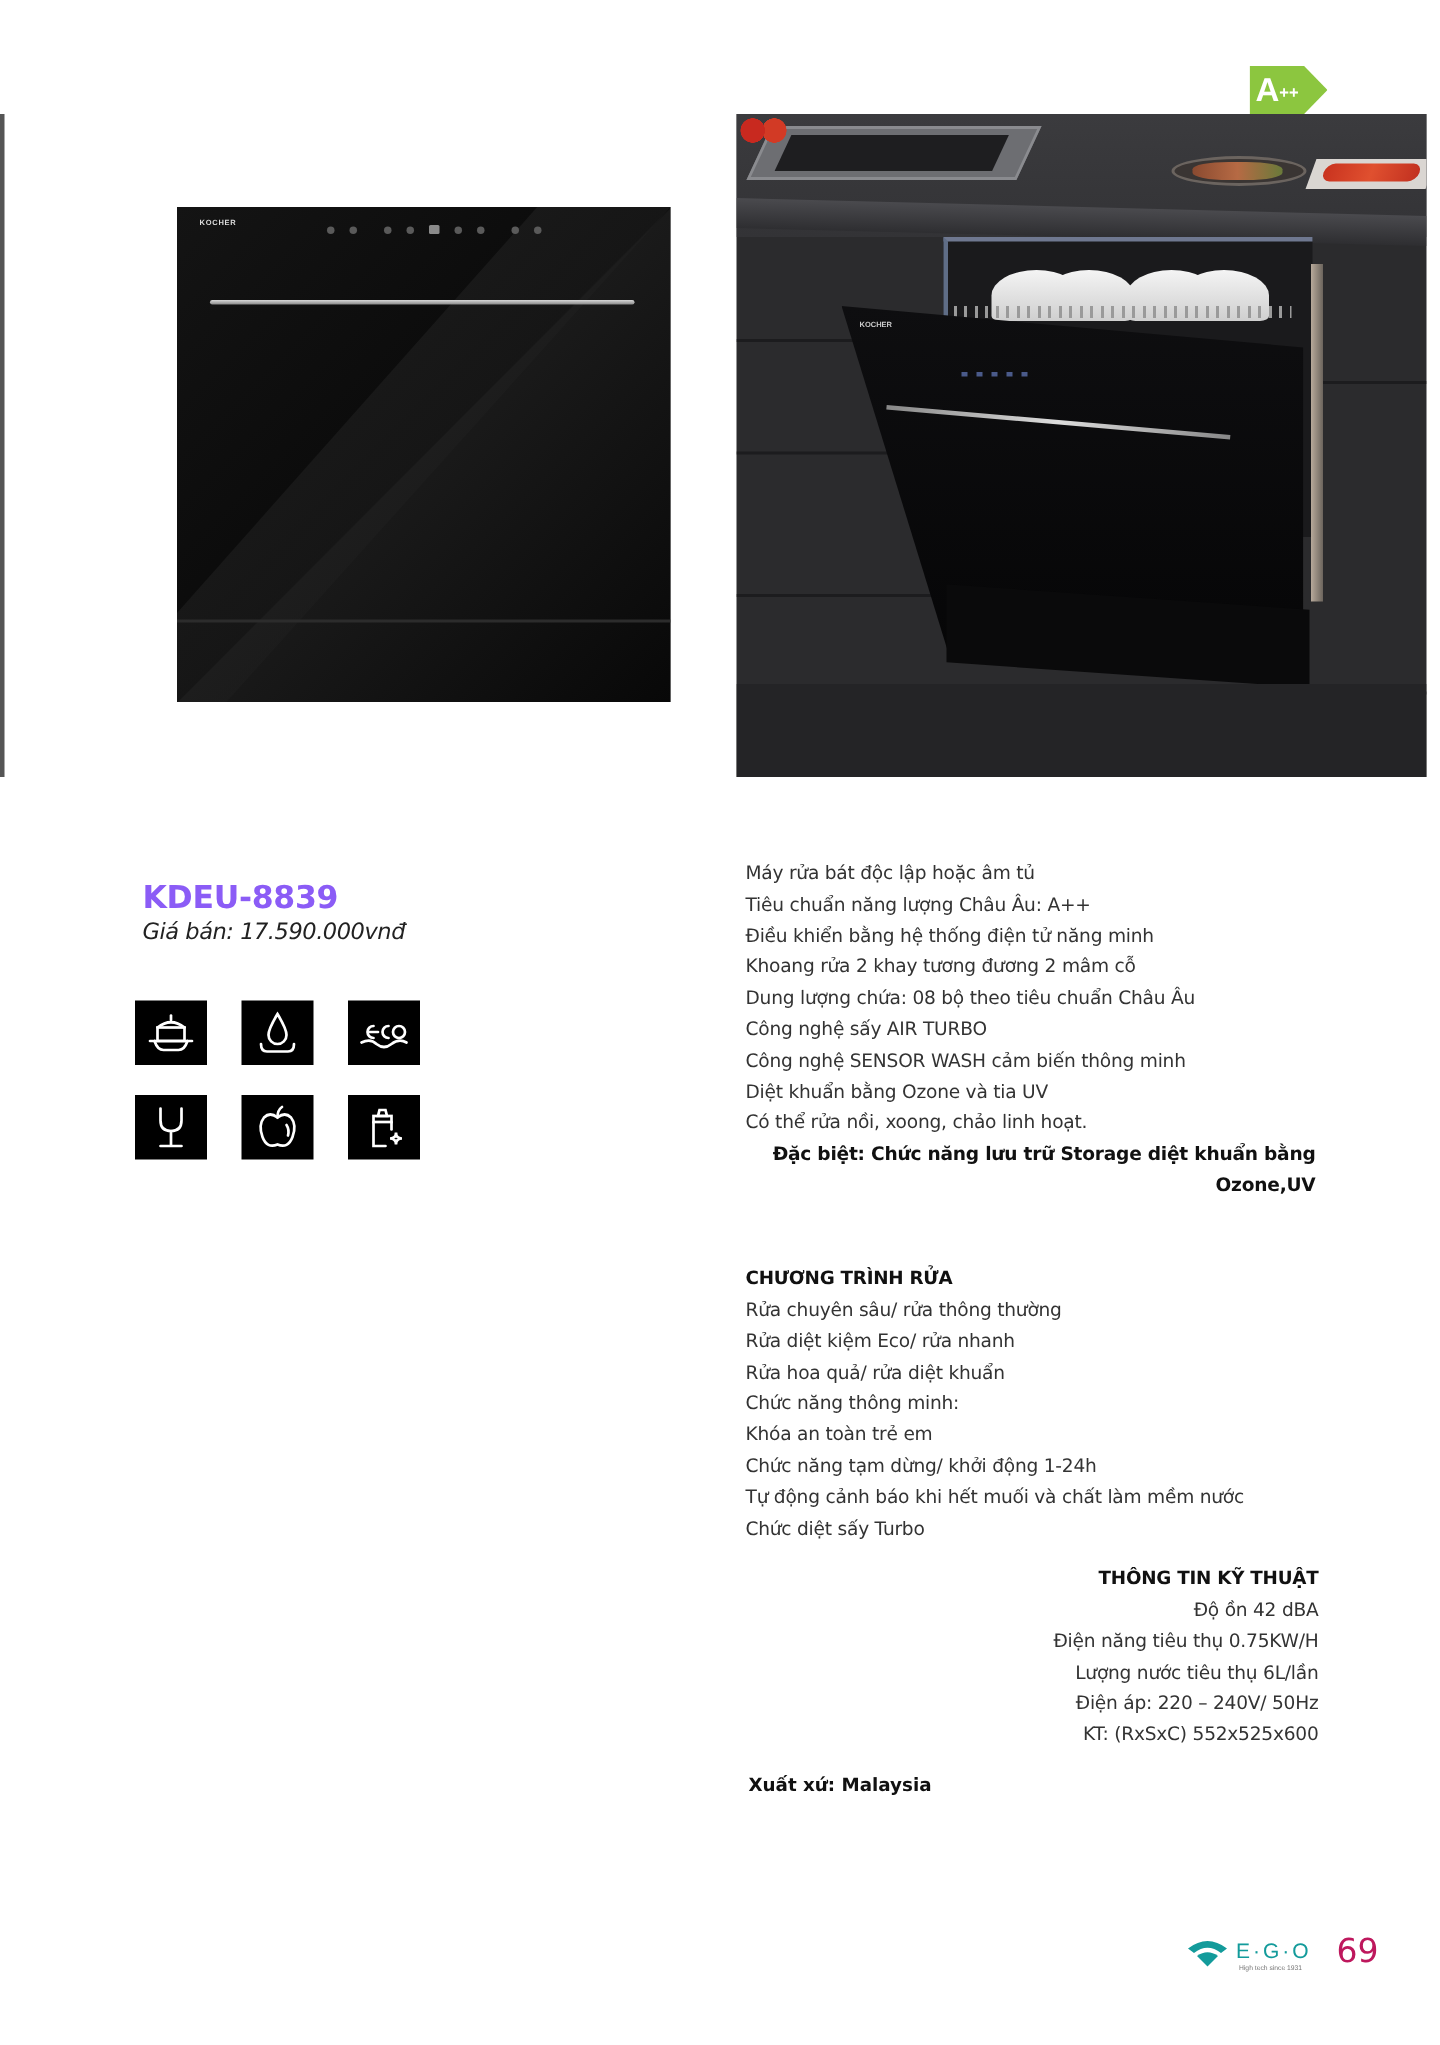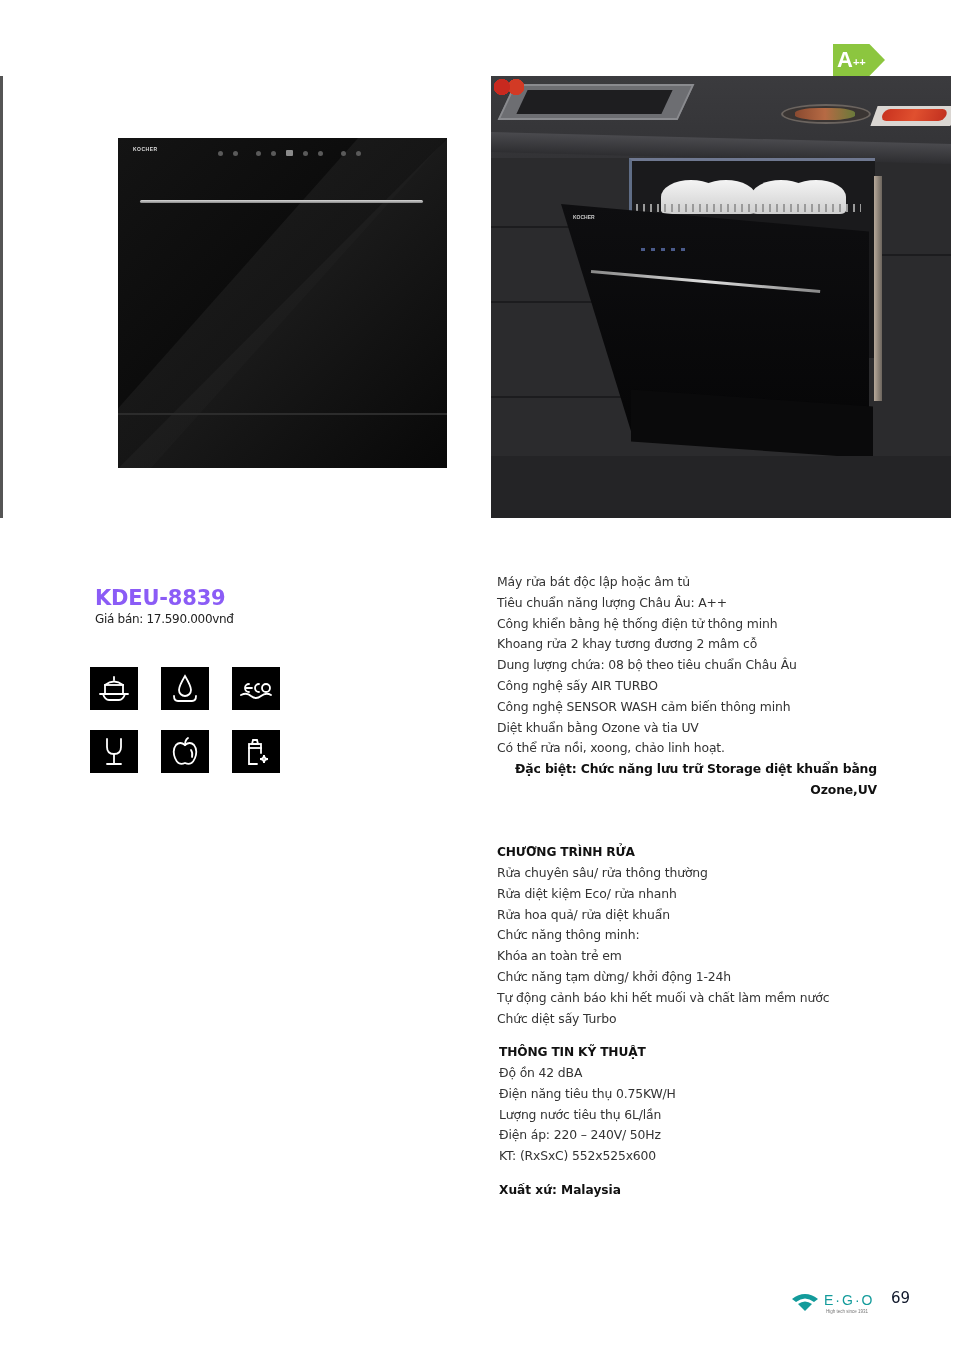--- a/index.html
+++ b/index.html
@@ -57,7 +57,7 @@
 
   
   .model { position: absolute; left: 95px; top: 586px; font-family: "DejaVu Sans", sans-serif; font-weight: bold; font-size: 21px; color: #8b5cf6; letter-spacing: -0.2px; }
-  .price { position: absolute; left: 95px; top: 612px; font-family: "DejaVu Sans", sans-serif; font-size: 12px; color: #222; letter-spacing: -0.3px; }
+  .price { position: absolute; left: 95px; top: 612px; font-family: "DejaVu Sans", sans-serif; font-size: 15px; color: #222; letter-spacing: -0.3px; font-style: italic; }
 
   
   .icon-grid { position: absolute; left: 90px; top: 667px; width: 200px; display: grid; grid-template-columns: 48px 48px 48px; column-gap: 23px; row-gap: 20px; }

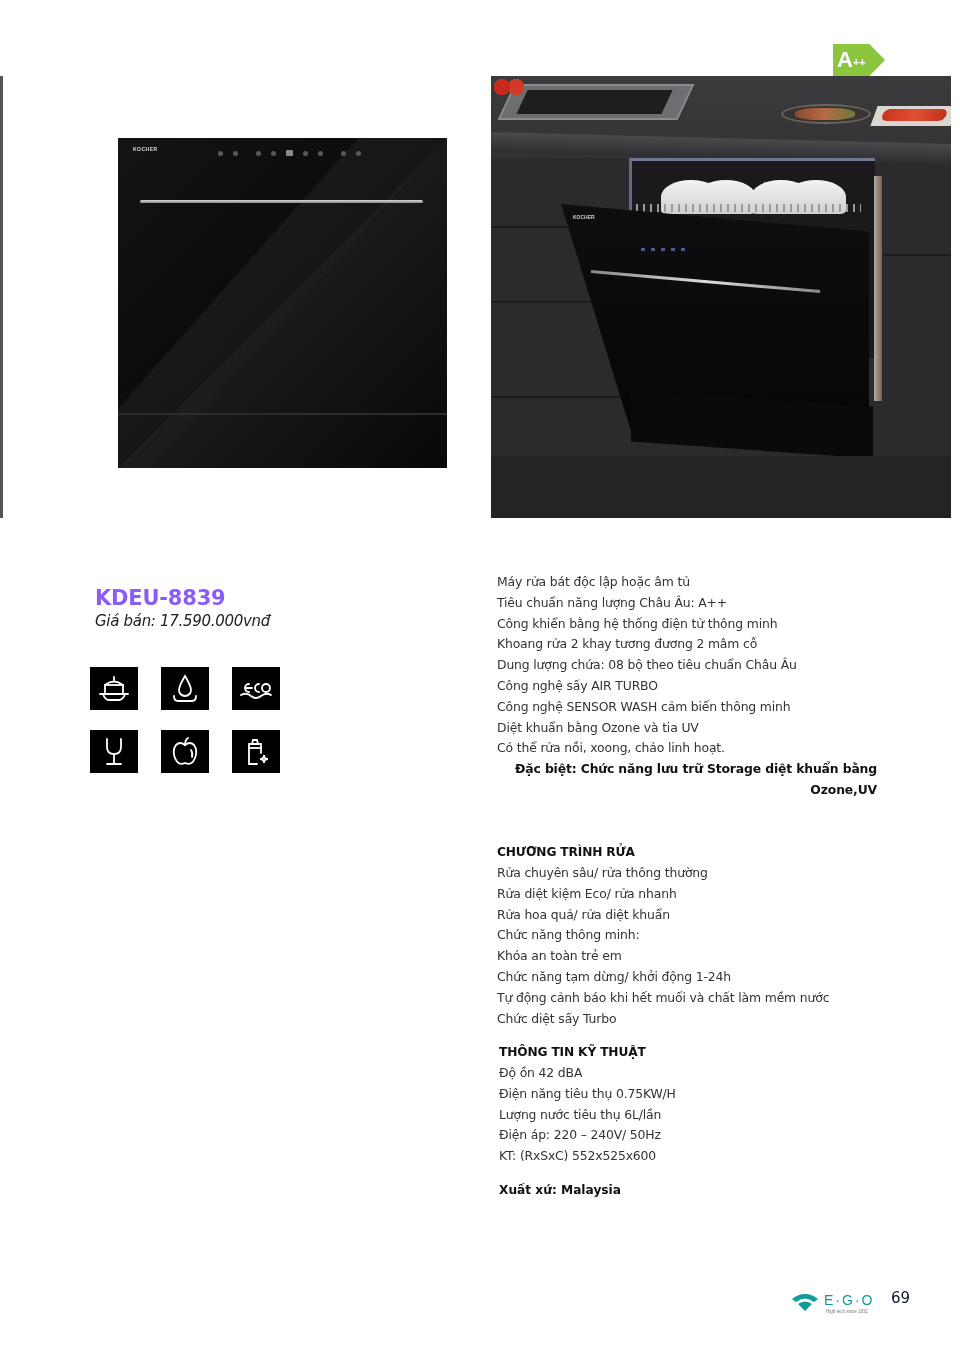--- a/index.html
+++ b/index.html
@@ -203,7 +203,7 @@
 <div class="spec spec-features">
   <div class="line">Máy rửa bát độc lập hoặc âm tủ</div>
   <div class="line">Tiêu chuẩn năng lượng Châu Âu: A++</div>
-  <div class="line">Công khiển bằng hệ thống điện tử thông minh</div>
+  <div class="line">Điều khiển bằng hệ thống điện tử năng minh</div>
   <div class="line">Khoang rửa 2 khay tương đương 2 mâm cỗ</div>
   <div class="line">Dung lượng chứa: 08 bộ theo tiêu chuẩn Châu Âu</div>
   <div class="line">Công nghệ sấy AIR TURBO</div>

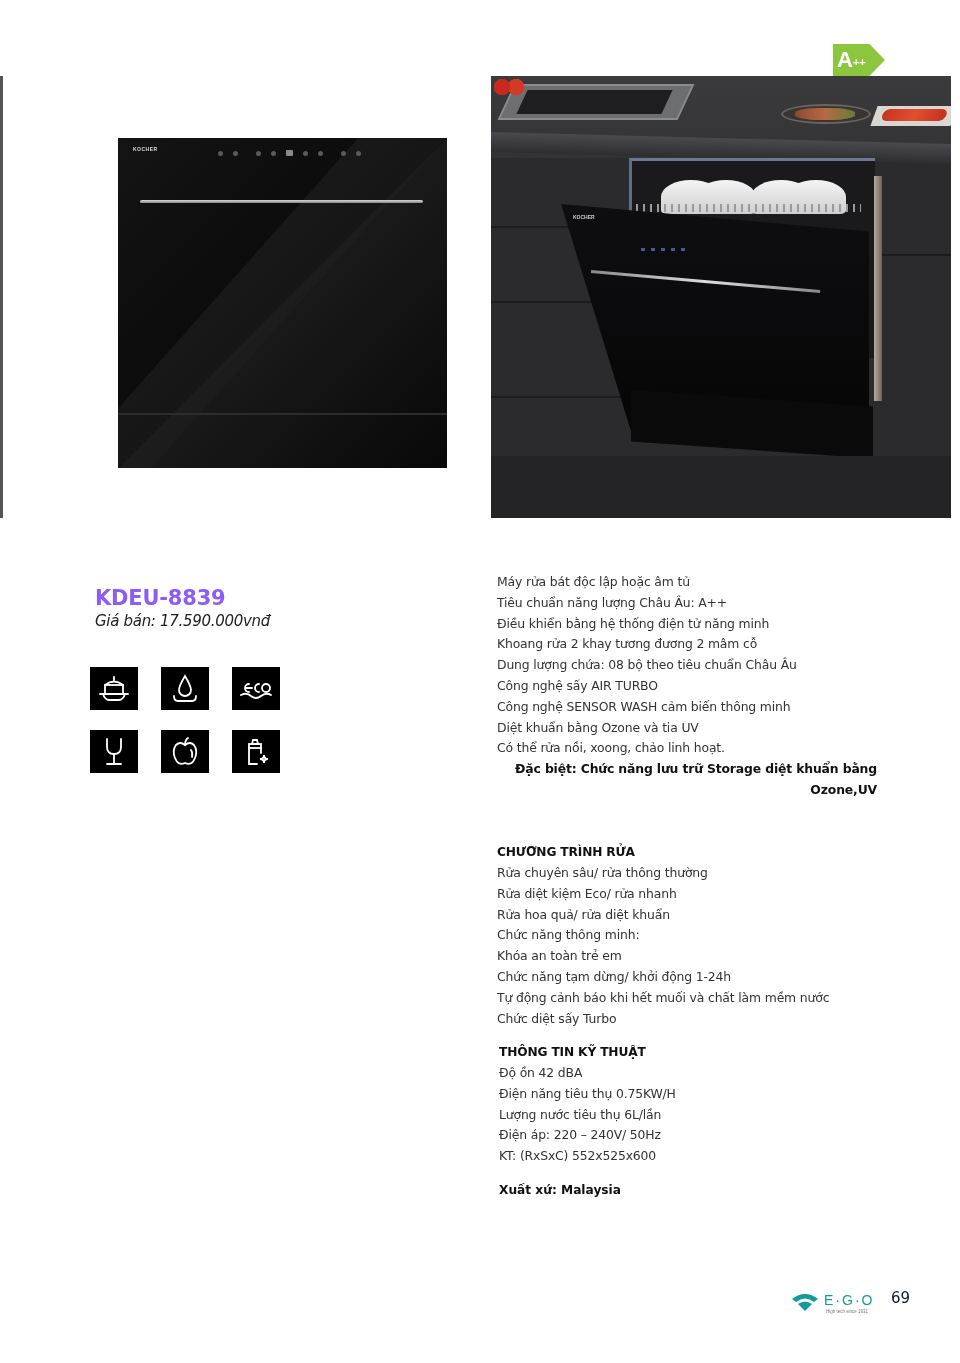--- a/index.html
+++ b/index.html
@@ -71,7 +71,7 @@
   .spec .bold { font-weight: bold; color: #111; text-align: right; }
   .spec-features { top: 572px; }
   .spec-programs { top: 842px; }
-  .spec-tech { top: 1042px; left: 499px; }
+  .spec-tech { top: 1042px; left: 499px; text-align: right; }
   .origin { position: absolute; left: 499px; top: 1183px; font-family: "DejaVu Sans", sans-serif; font-weight: bold; font-size: 12.2px; color: #111; }
 
   

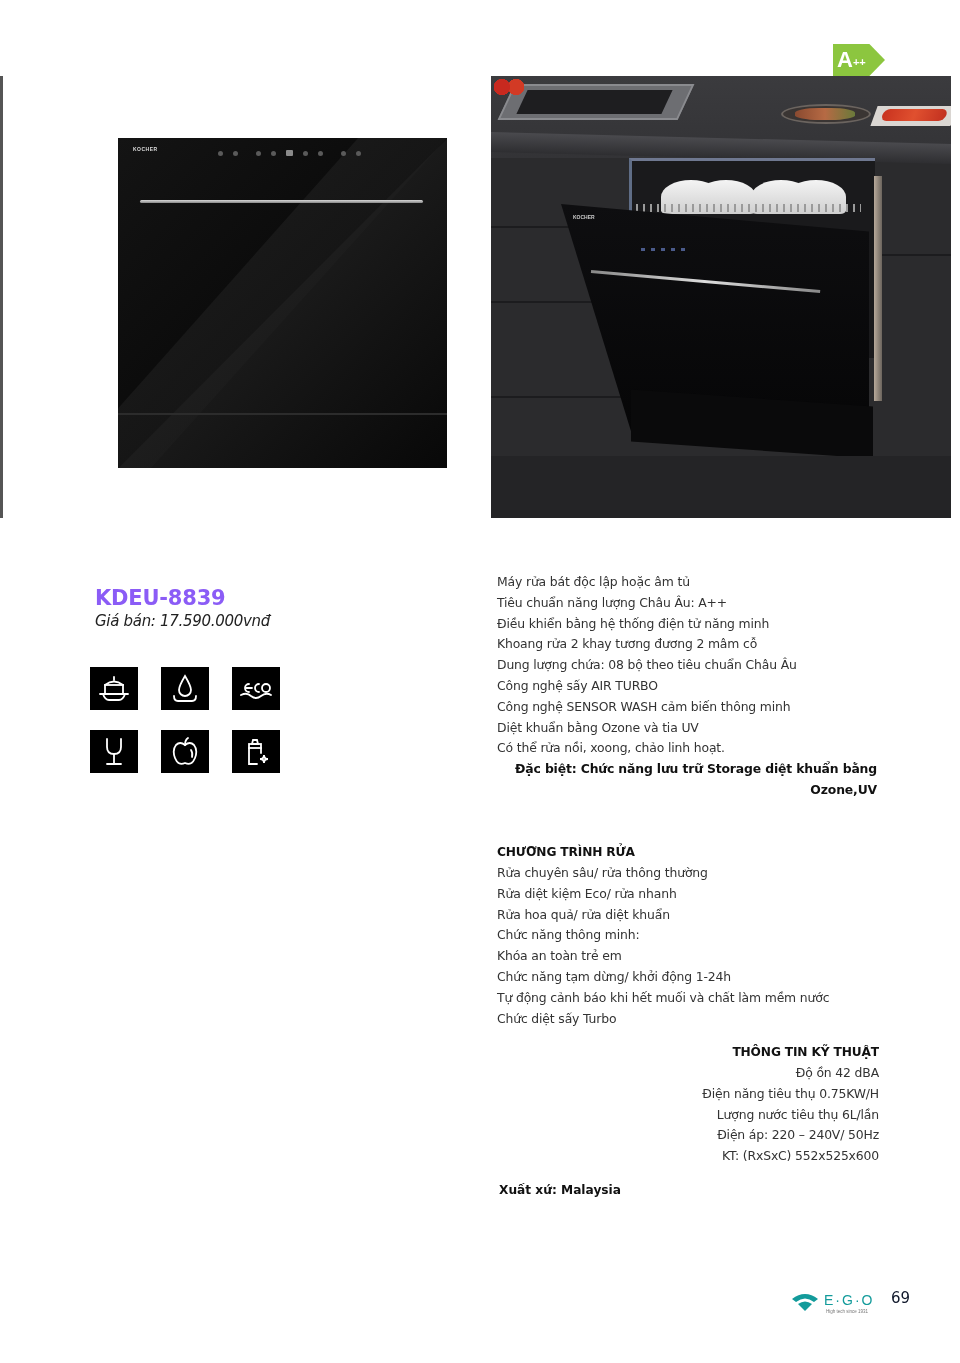--- a/index.html
+++ b/index.html
@@ -79,7 +79,7 @@
   .ego-mark { width: 30px; height: 22px; }
   .ego-text { margin-left: 4px; font-family: "Liberation Sans", sans-serif; font-size: 14px; color: #139b9b; letter-spacing: 2px; line-height: 20px; }
   .ego-sub { position: absolute; left: 36px; top: 19px; font-size: 4.5px; color: #777; white-space: nowrap; font-family: "Liberation Sans", sans-serif; }
-  .page-num { position: absolute; left: 891px; top: 1289px; font-family: "DejaVu Sans", sans-serif; font-size: 15px; color: #0f172a; }
+  .page-num { position: absolute; left: 891px; top: 1289px; font-family: "DejaVu Sans", sans-serif; font-size: 22px; color: #be185d; }
 </style>
 </head>
 <body>

